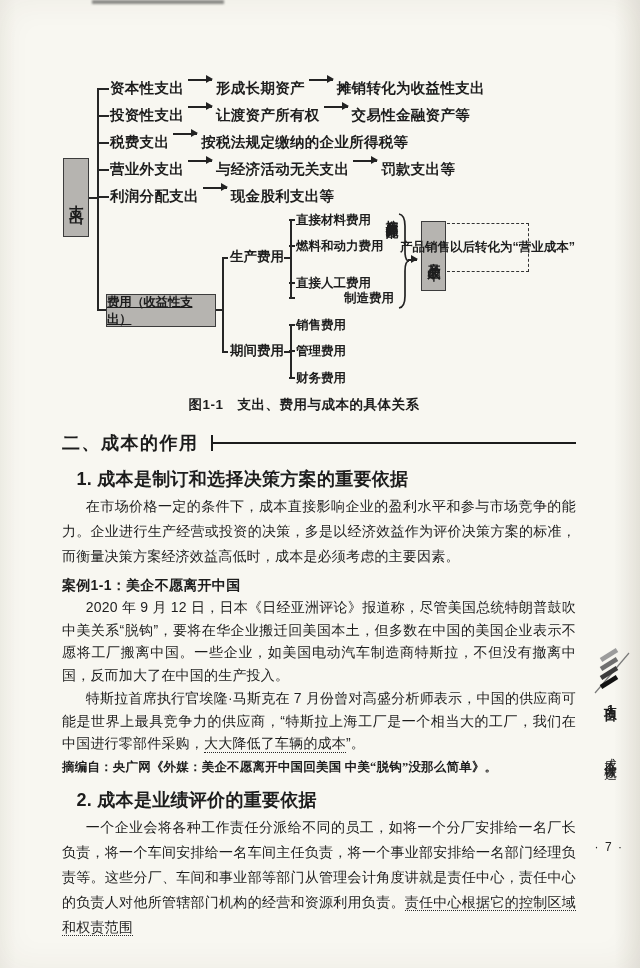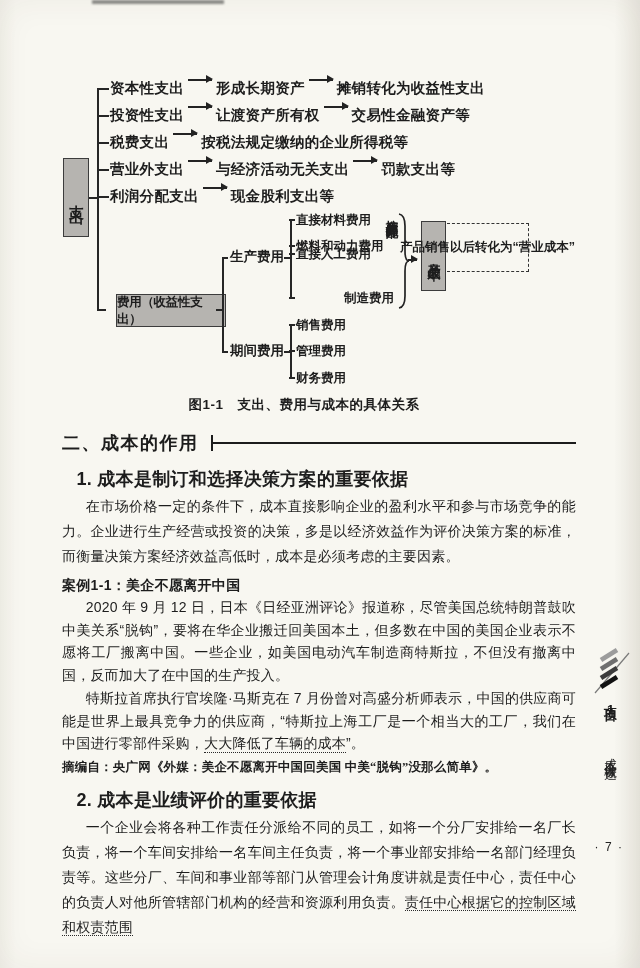--- a/index.html
+++ b/index.html
@@ -125,7 +125,7 @@
   <div class="vl" style="left:290px;top:142px;width:1.6px;height:78px;"></div>
   <div class="britem" style="top:133px;">直接材料费用</div>
   <div class="britem" style="top:159px;">燃料和动力费用</div>
-  <div class="britem" style="top:167px;">直接人工费用</div>
+  <div class="britem" style="top:196px;">直接人工费用</div>
   <div class="britem" style="top:211px;padding-left:48px;">制造费用</div>
 
   <div class="collect">按产品归集分配</div>

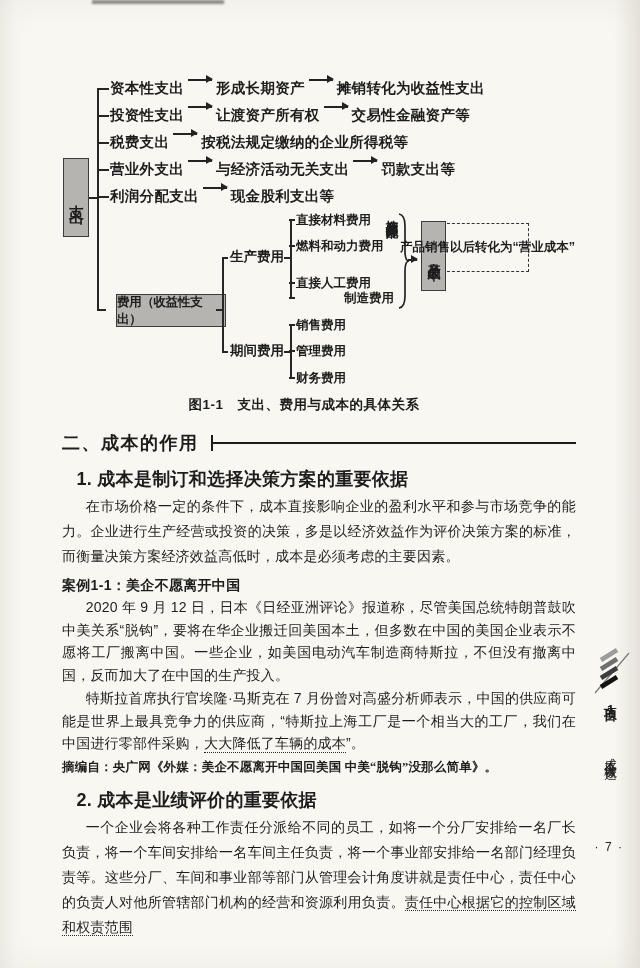--- a/index.html
+++ b/index.html
@@ -115,7 +115,7 @@
   </div>
 
   <div class="hl" style="left:97px;top:231px;width:9px;height:1.6px;"></div>
-  <div class="gbox" style="left:116px;top:216px;width:110px;height:33px;font-size:12.5px;letter-spacing:-.3px;">费用（收益性支出）</div>
+  <div class="gbox" style="left:106px;top:216px;width:110px;height:33px;font-size:12.5px;letter-spacing:-.3px;text-decoration:underline;">费用（收益性支出）</div>
   <div class="hl" style="left:216px;top:231px;width:6px;height:1.6px;"></div>
   <div class="vl" style="left:222px;top:179px;width:1.6px;height:96px;"></div>
 

